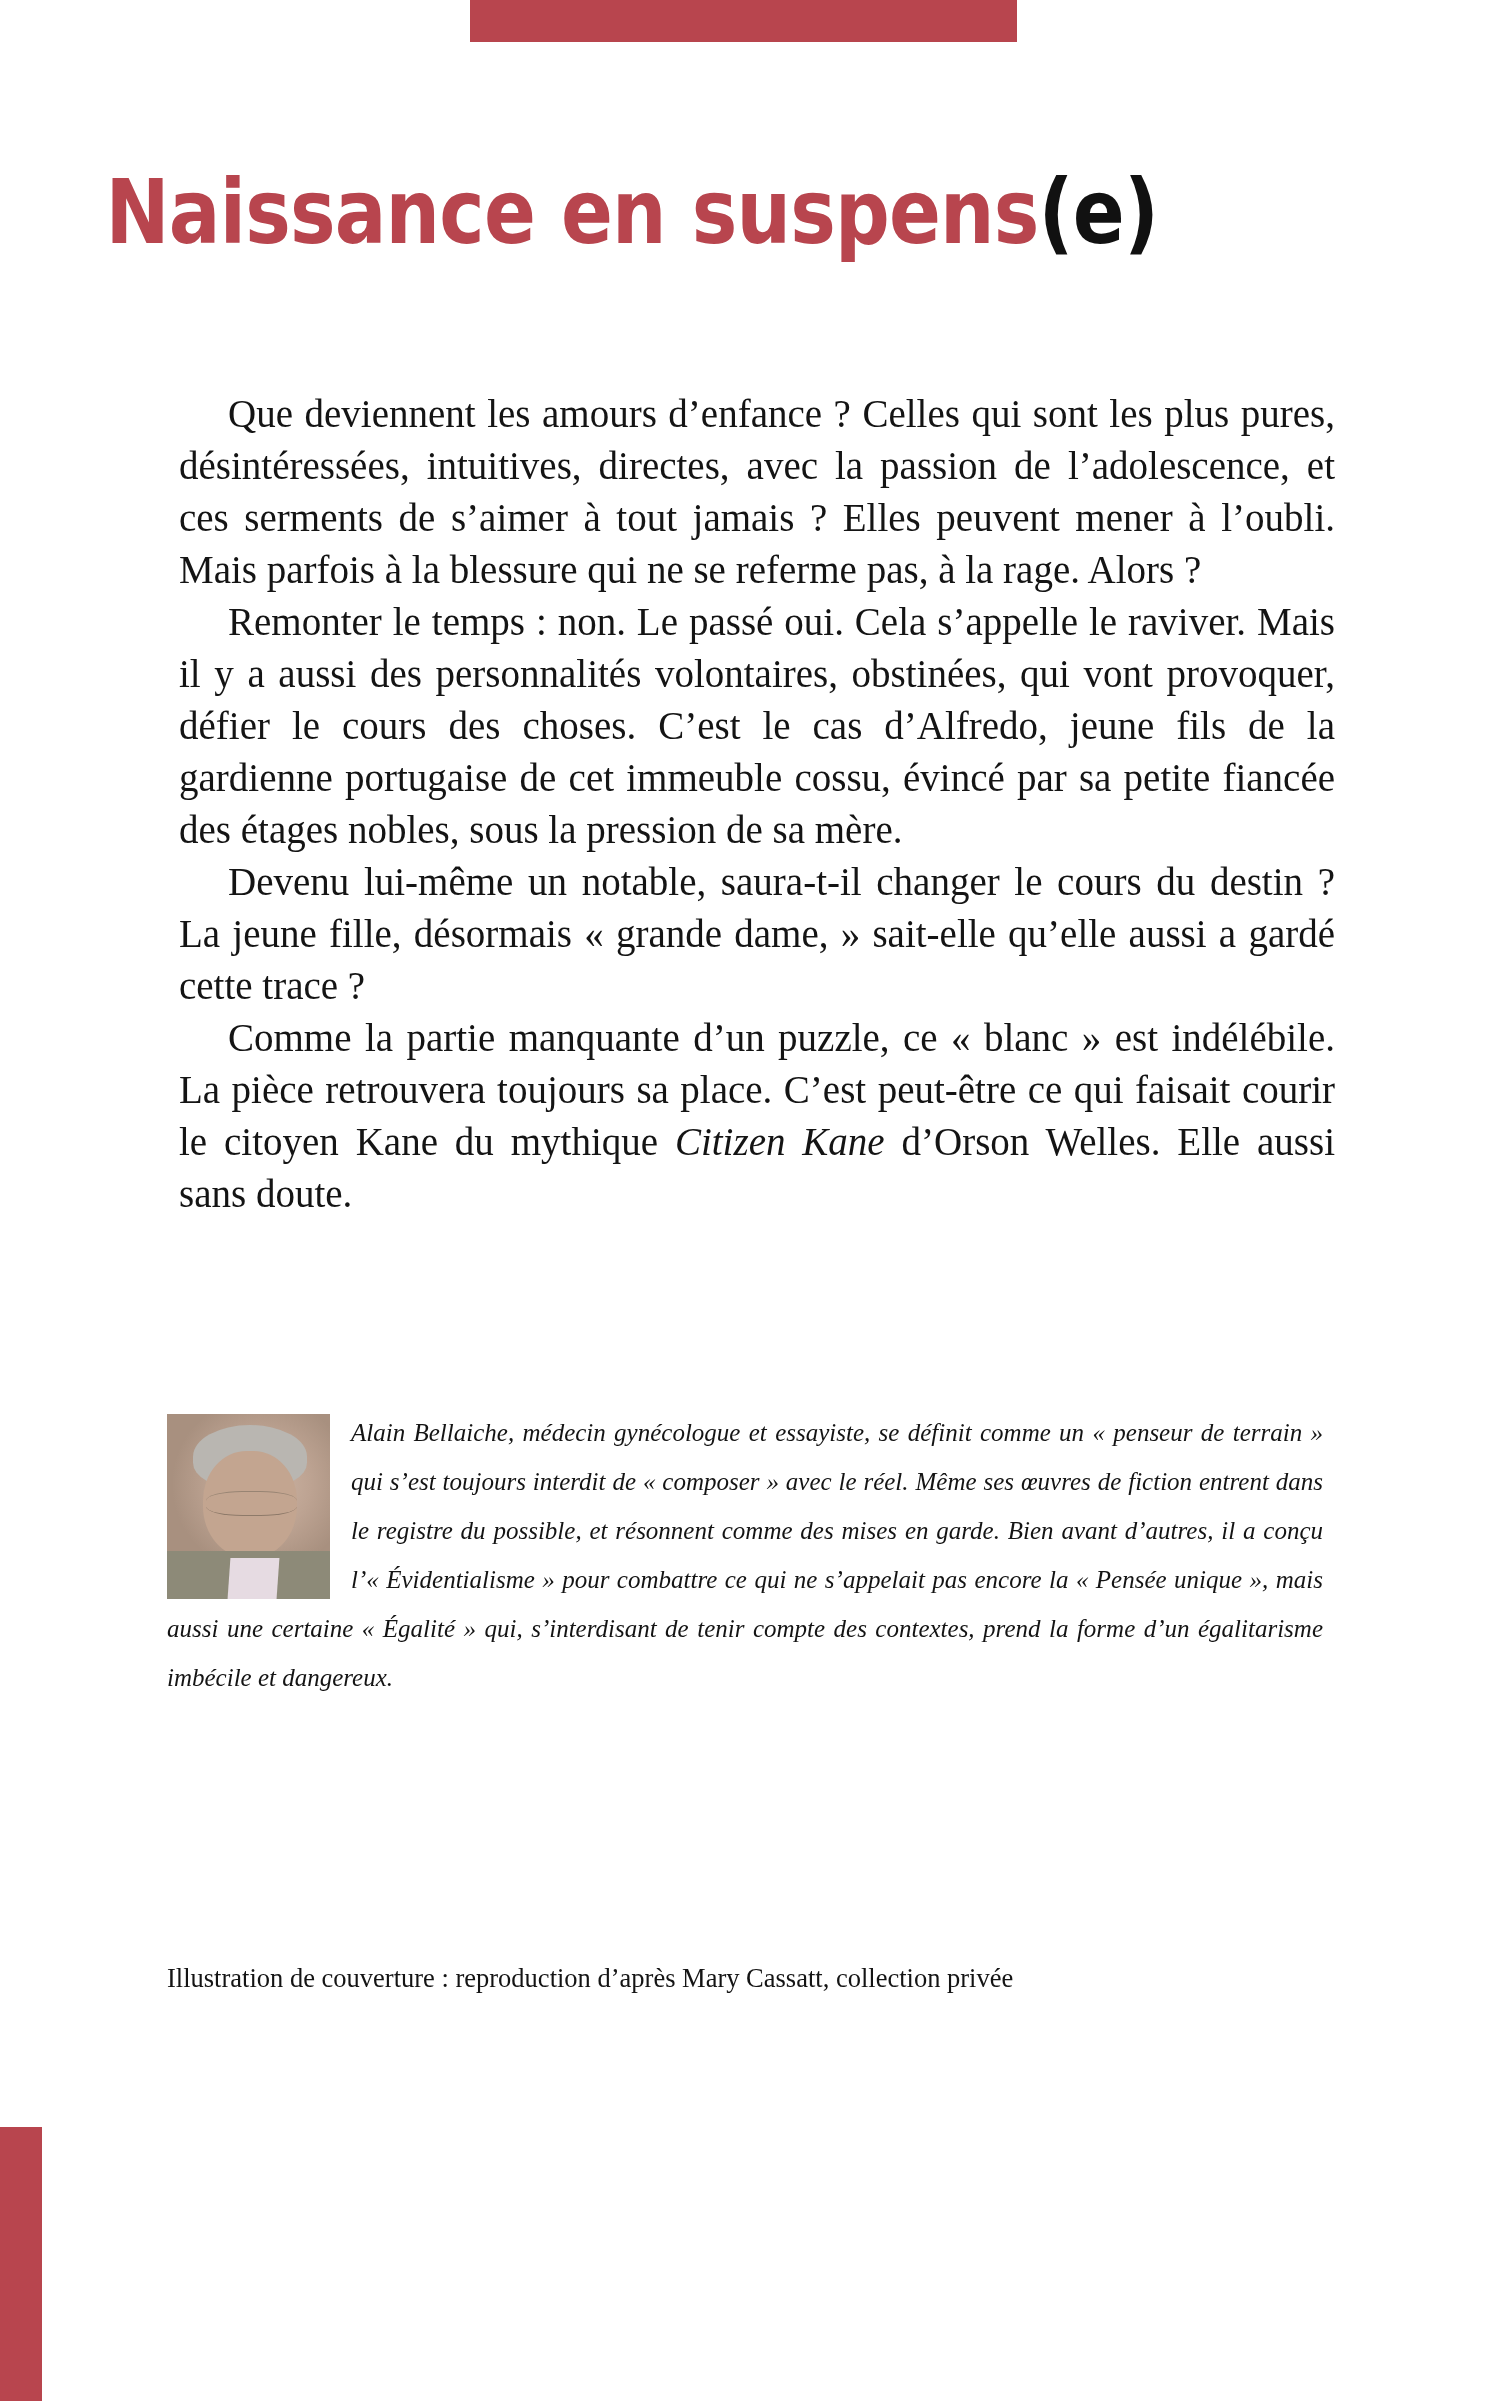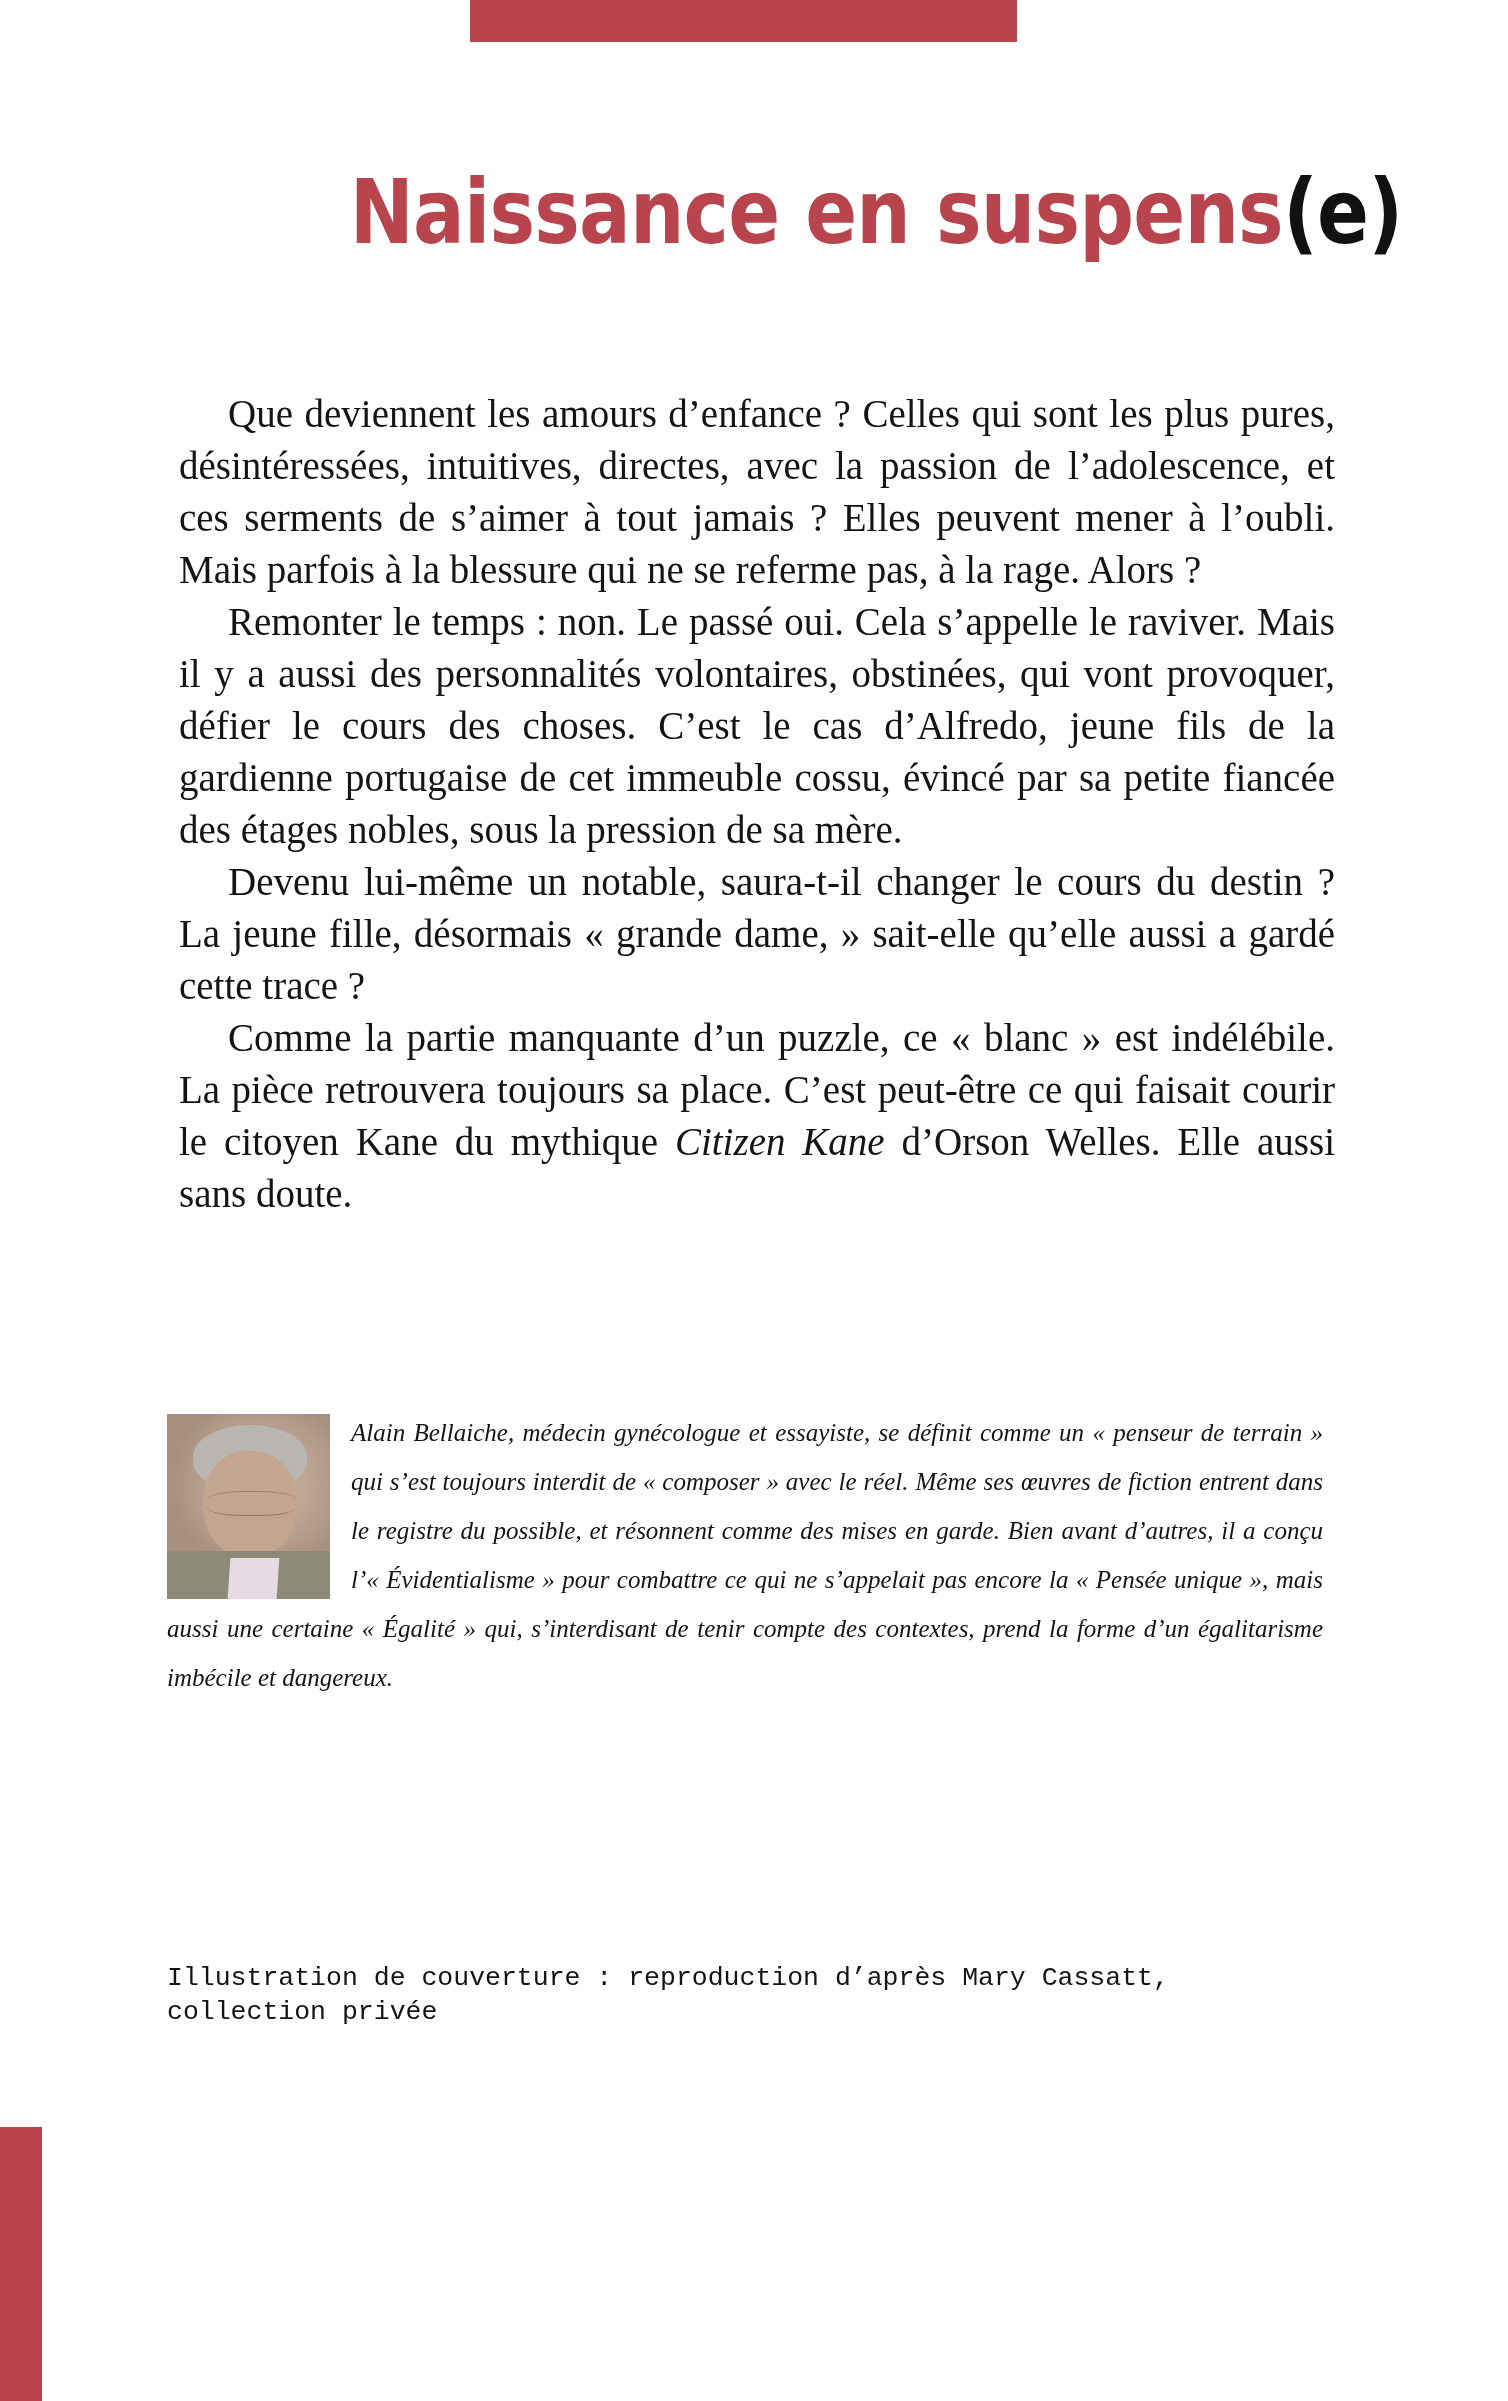--- a/index.html
+++ b/index.html
@@ -41,7 +41,7 @@
     left: 0;
     top: 168px;
     width: 1508px;
-    text-align: right;
+    text-align: left;
   }
   .title {
     font-family: "DejaVu Sans", sans-serif;

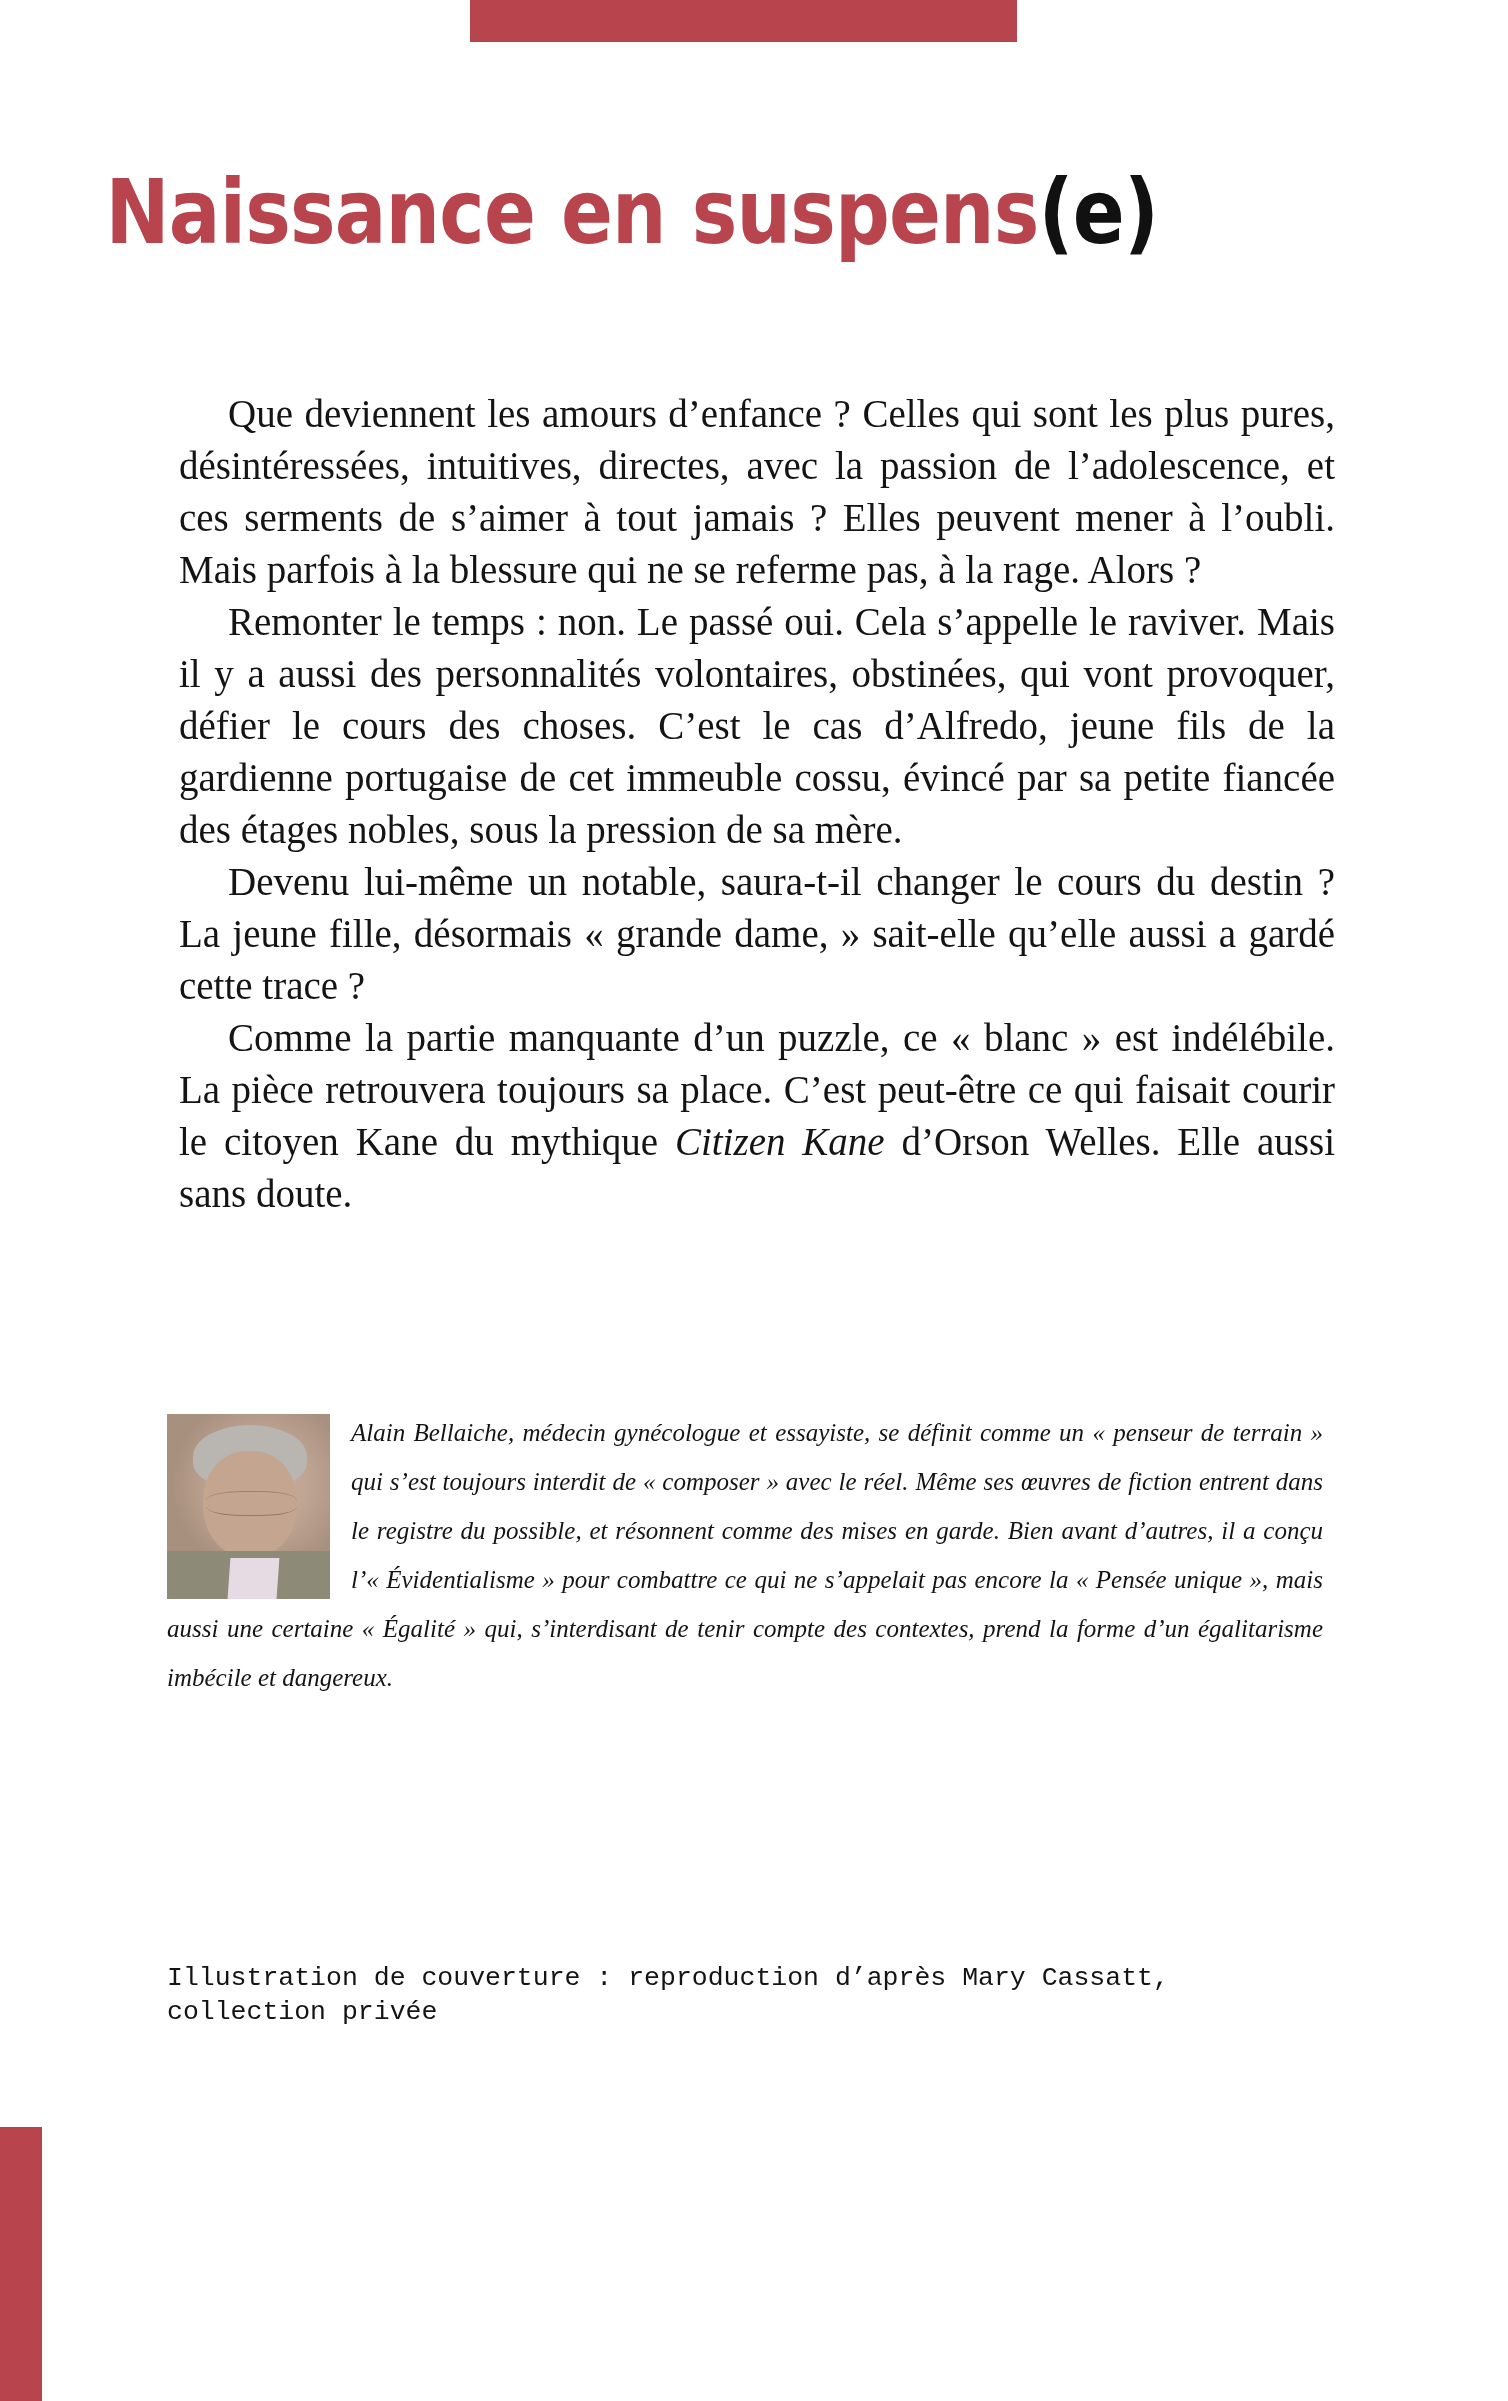--- a/index.html
+++ b/index.html
@@ -150,7 +150,7 @@
     font-size: 26.5px;
     line-height: 34px;
     color: #141414;
-    font-family: Liberation Mono, monospace;
+    font-family: Liberation Serif, serif;
   }
 
   

